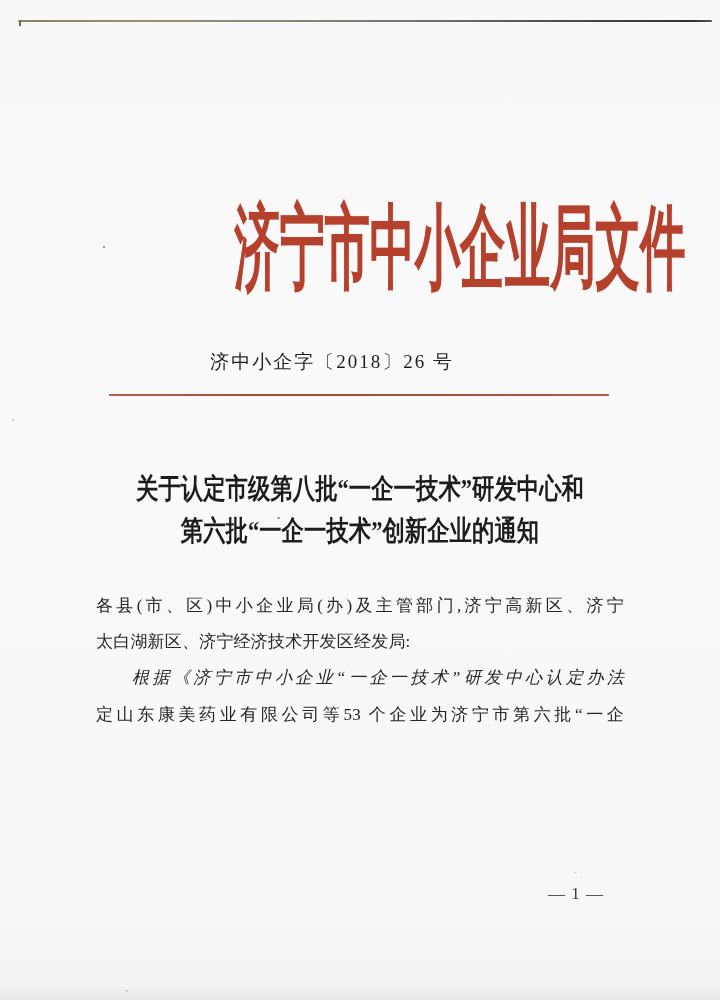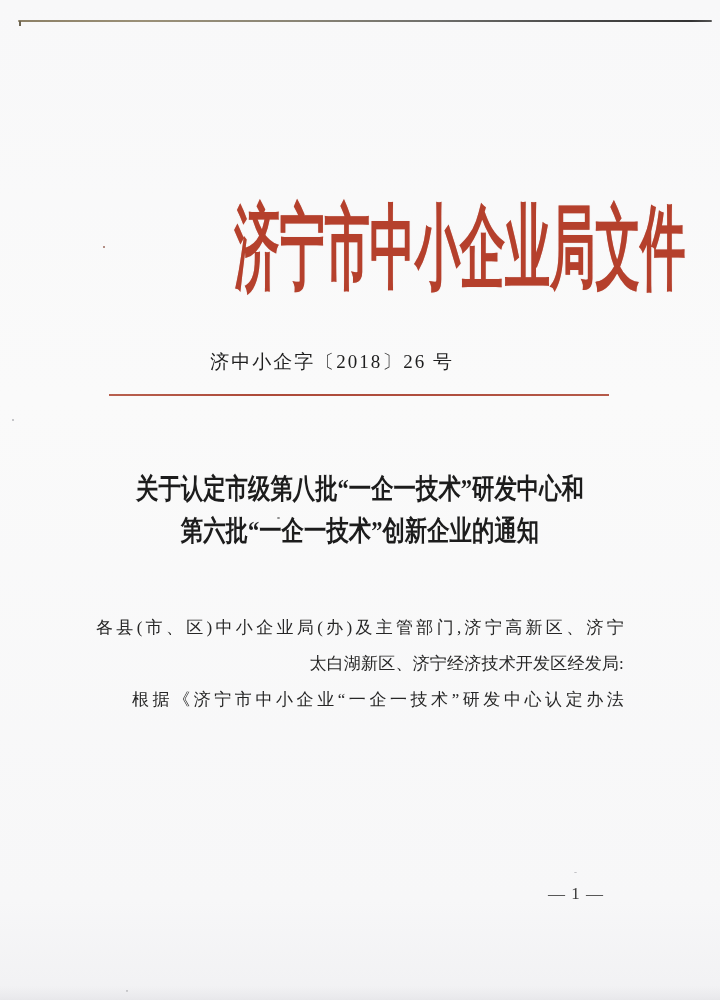--- a/index.html
+++ b/index.html
@@ -64,7 +64,6 @@
     position: absolute; left: 96px; top: 588px; width: 528px;
     font-size: 17px; line-height: 36.2px; color: #262626;
     letter-spacing: 0.2px;
-    margin-top: 22px;
   }
   .bline { width: 528px; text-align: right; }
   .jl { text-align: justify; text-align-last: justify; }

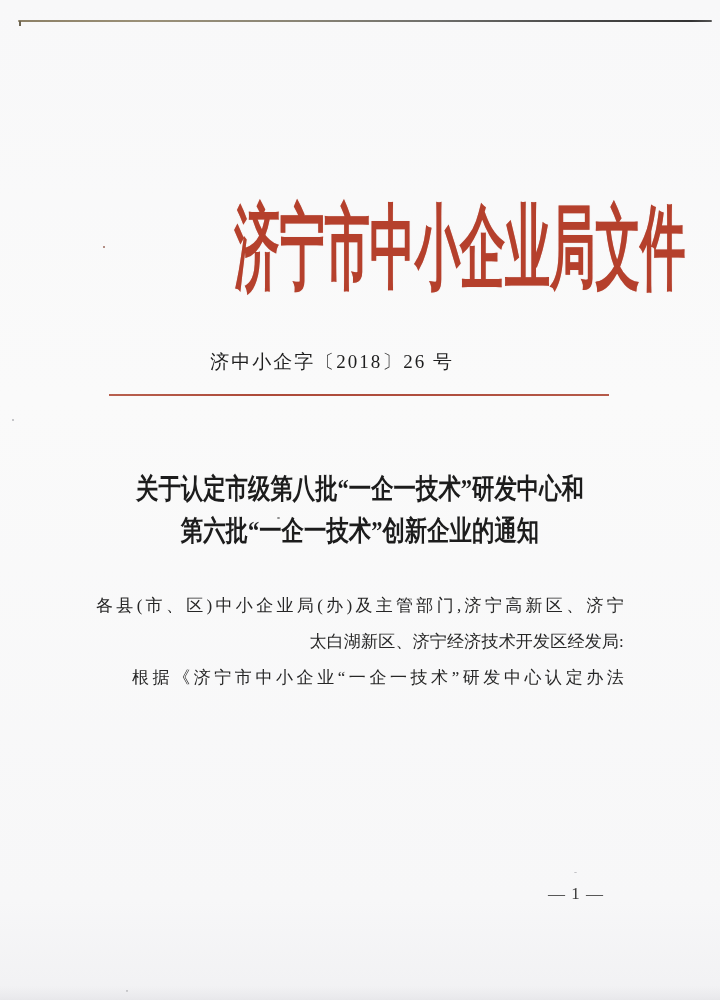--- a/index.html
+++ b/index.html
@@ -65,7 +65,7 @@
     font-size: 17px; line-height: 36.2px; color: #262626;
     letter-spacing: 0.2px;
   }
-  .bline { width: 528px; text-align: right; }
+  .bline { width: 528px; }
   .jl { text-align: justify; text-align-last: justify; }
   .indent2 { padding-left: 36px; width: 492px; }
   

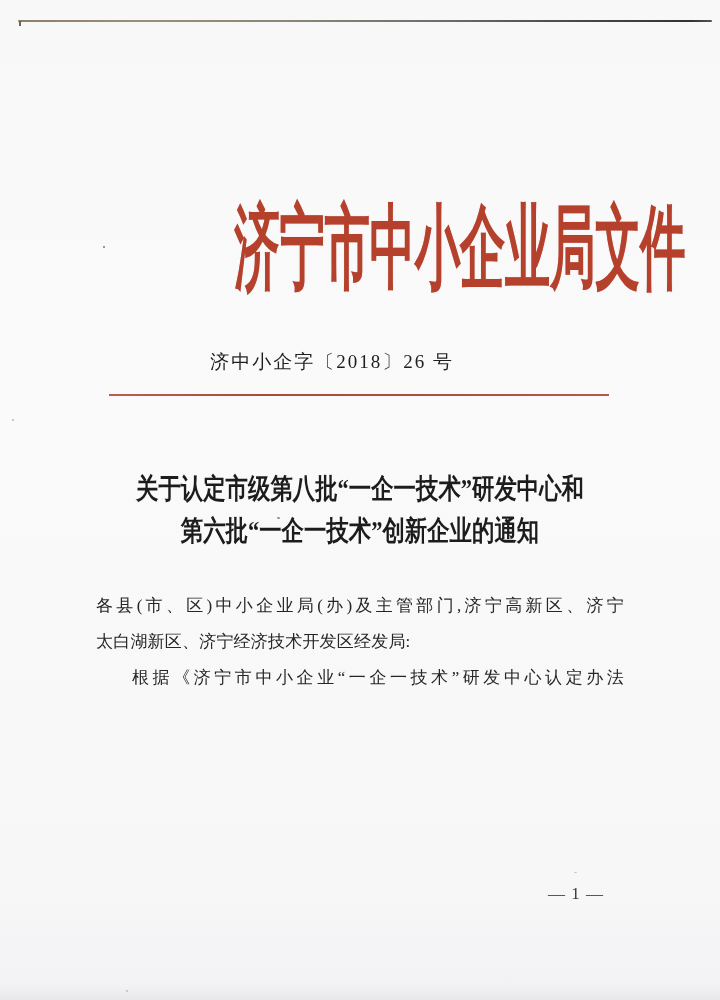--- a/index.html
+++ b/index.html
@@ -67,7 +67,7 @@
   }
   .bline { width: 528px; }
   .jl { text-align: justify; text-align-last: justify; }
-  .indent2 { padding-left: 36px; width: 492px; }
+  .indent2 { padding-left: 36px; width: 492px; font-style: italic; }
   
   .page-number {
     position: absolute; left: 541px; top: 884px; width: 70px;

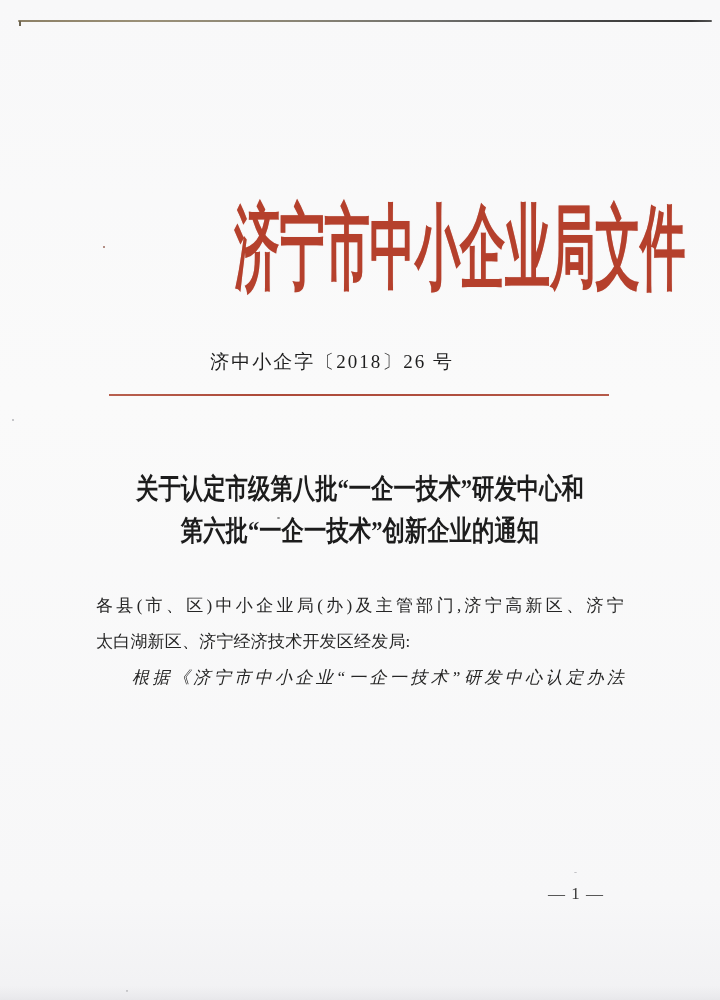--- a/index.html
+++ b/index.html
@@ -105,6 +105,7 @@
     <div class="bline jl">各县(市、区)中小企业局(办)及主管部门,济宁高新区、济宁</div>
     <div class="bline">太白湖新区、济宁经济技术开发区经发局:</div>
     <div class="bline jl indent2">根据《济宁市中小企业“一企一技术”研发中心认定办法</div>
+    <div class="bline jl">定山东康美药业有限公司等53 个企业为济宁市第六批“一企</div>
   </div>
 
   <div class="page-number">— 1 —</div>

